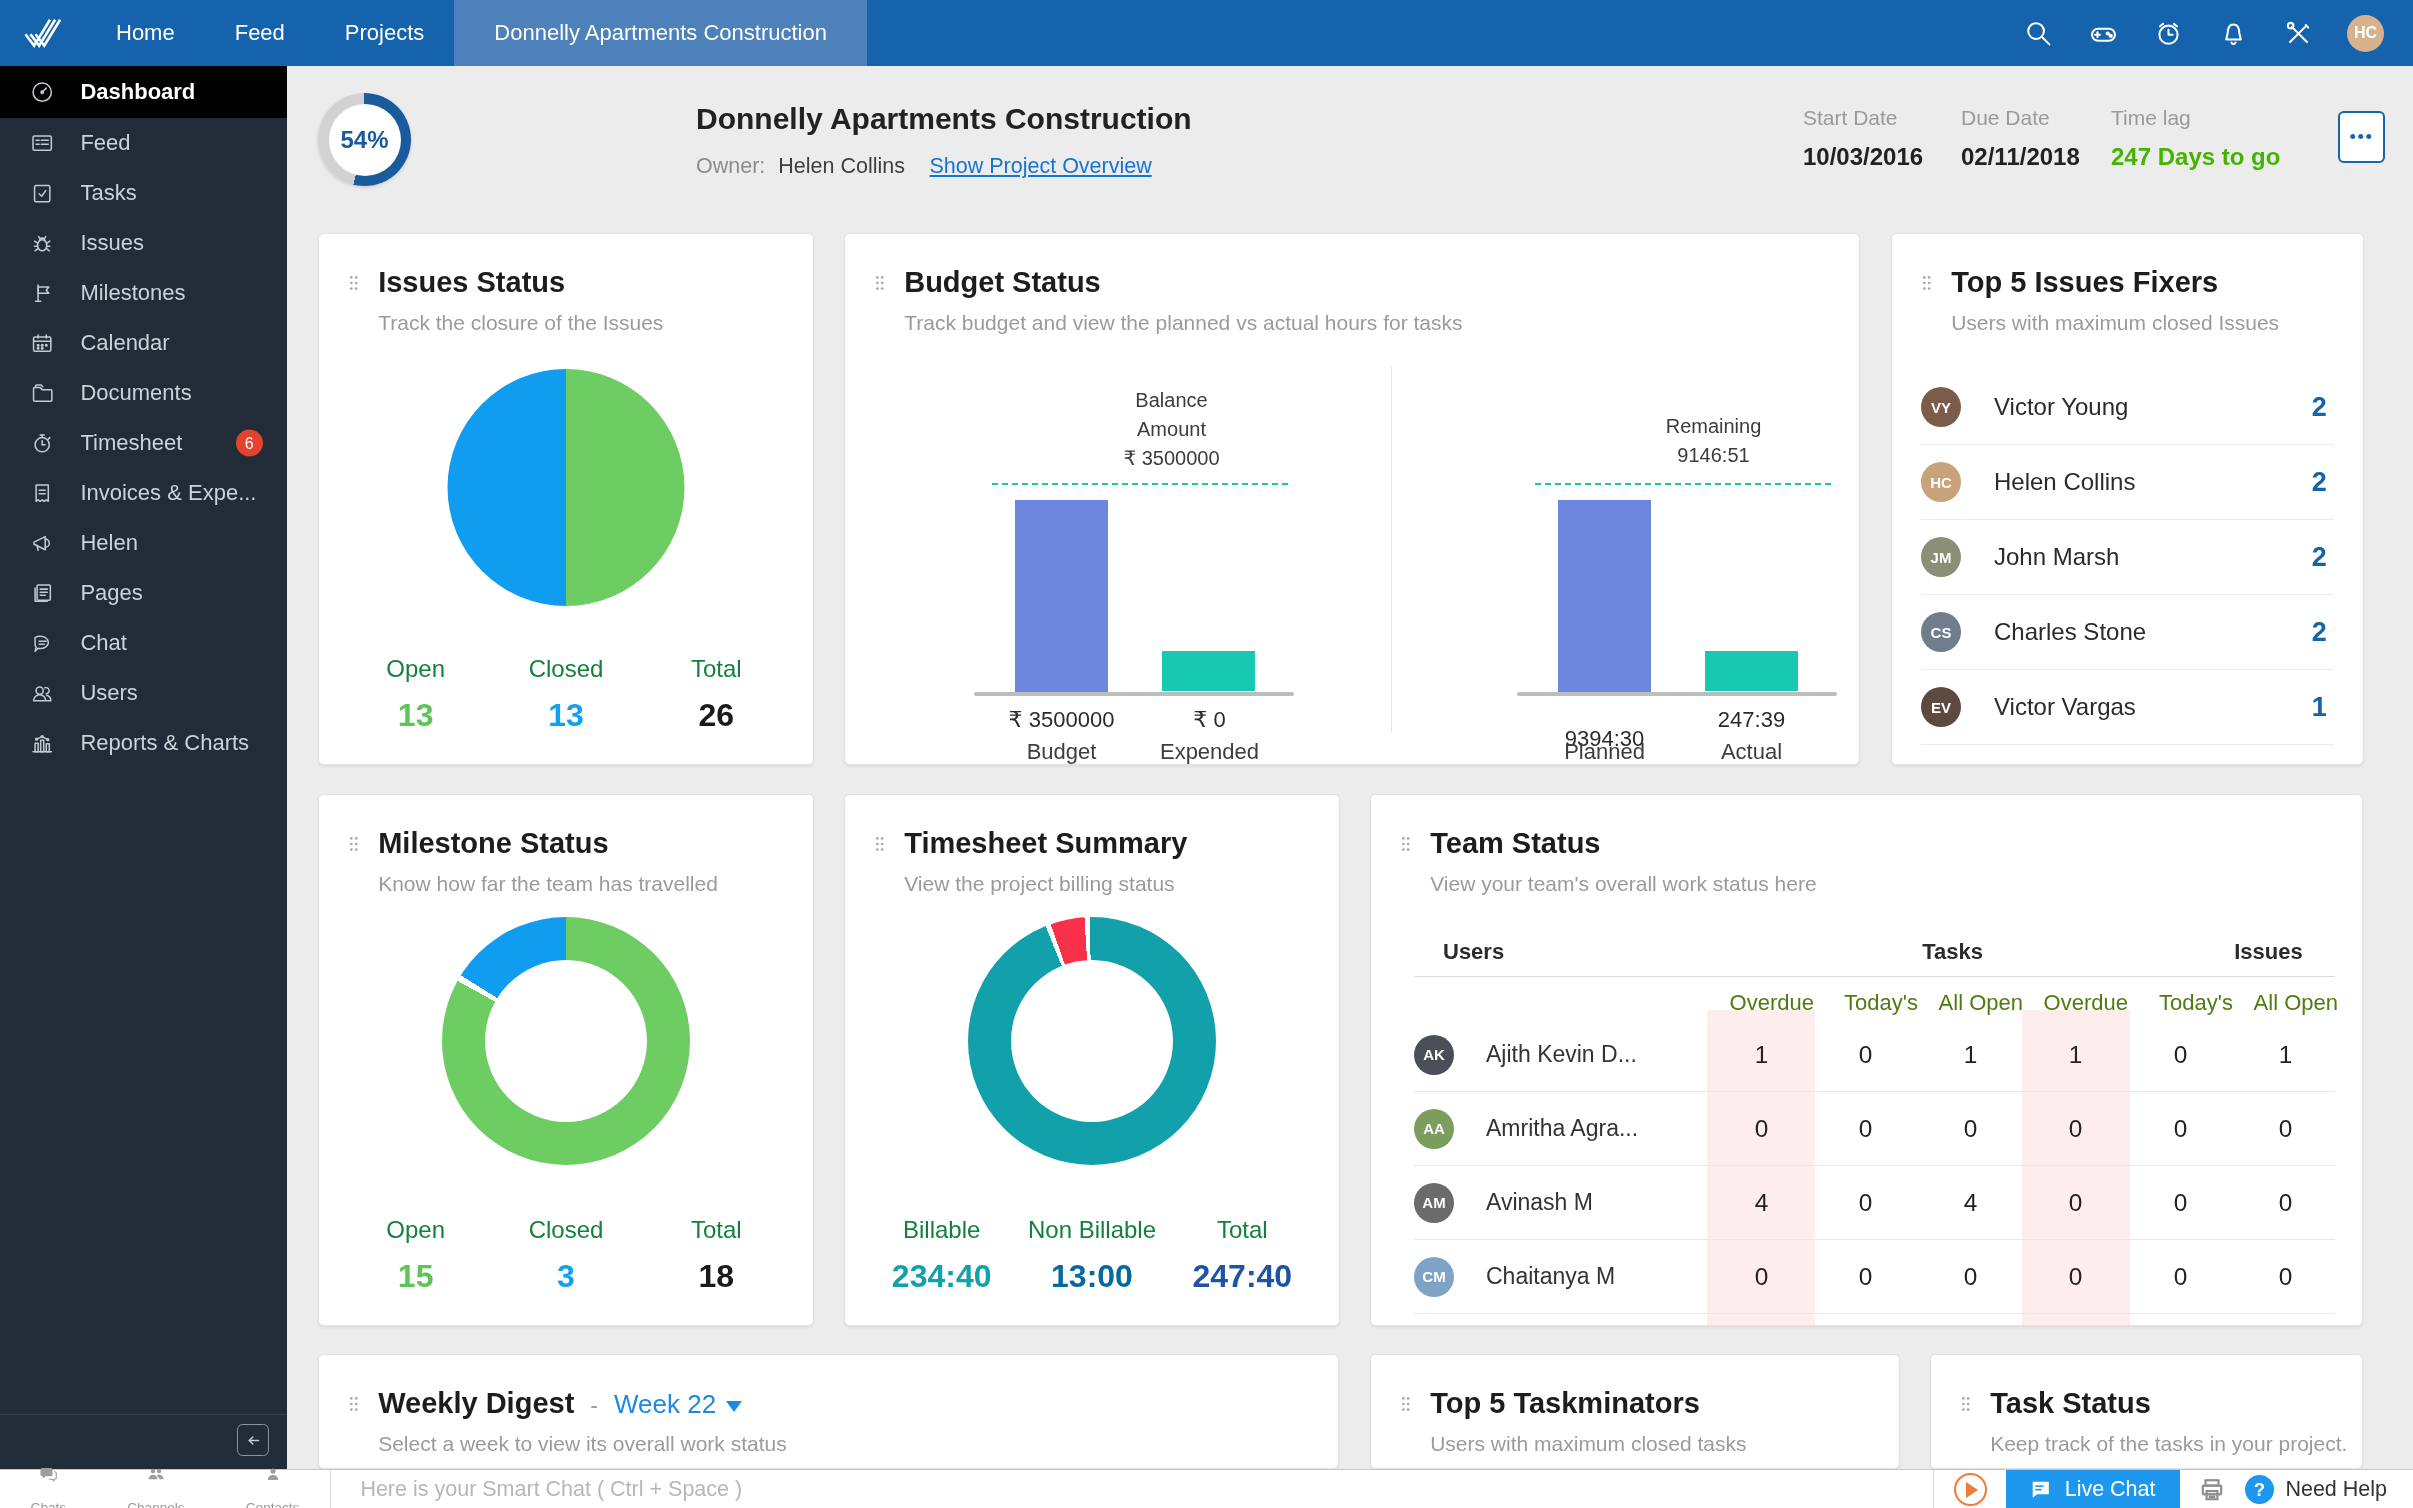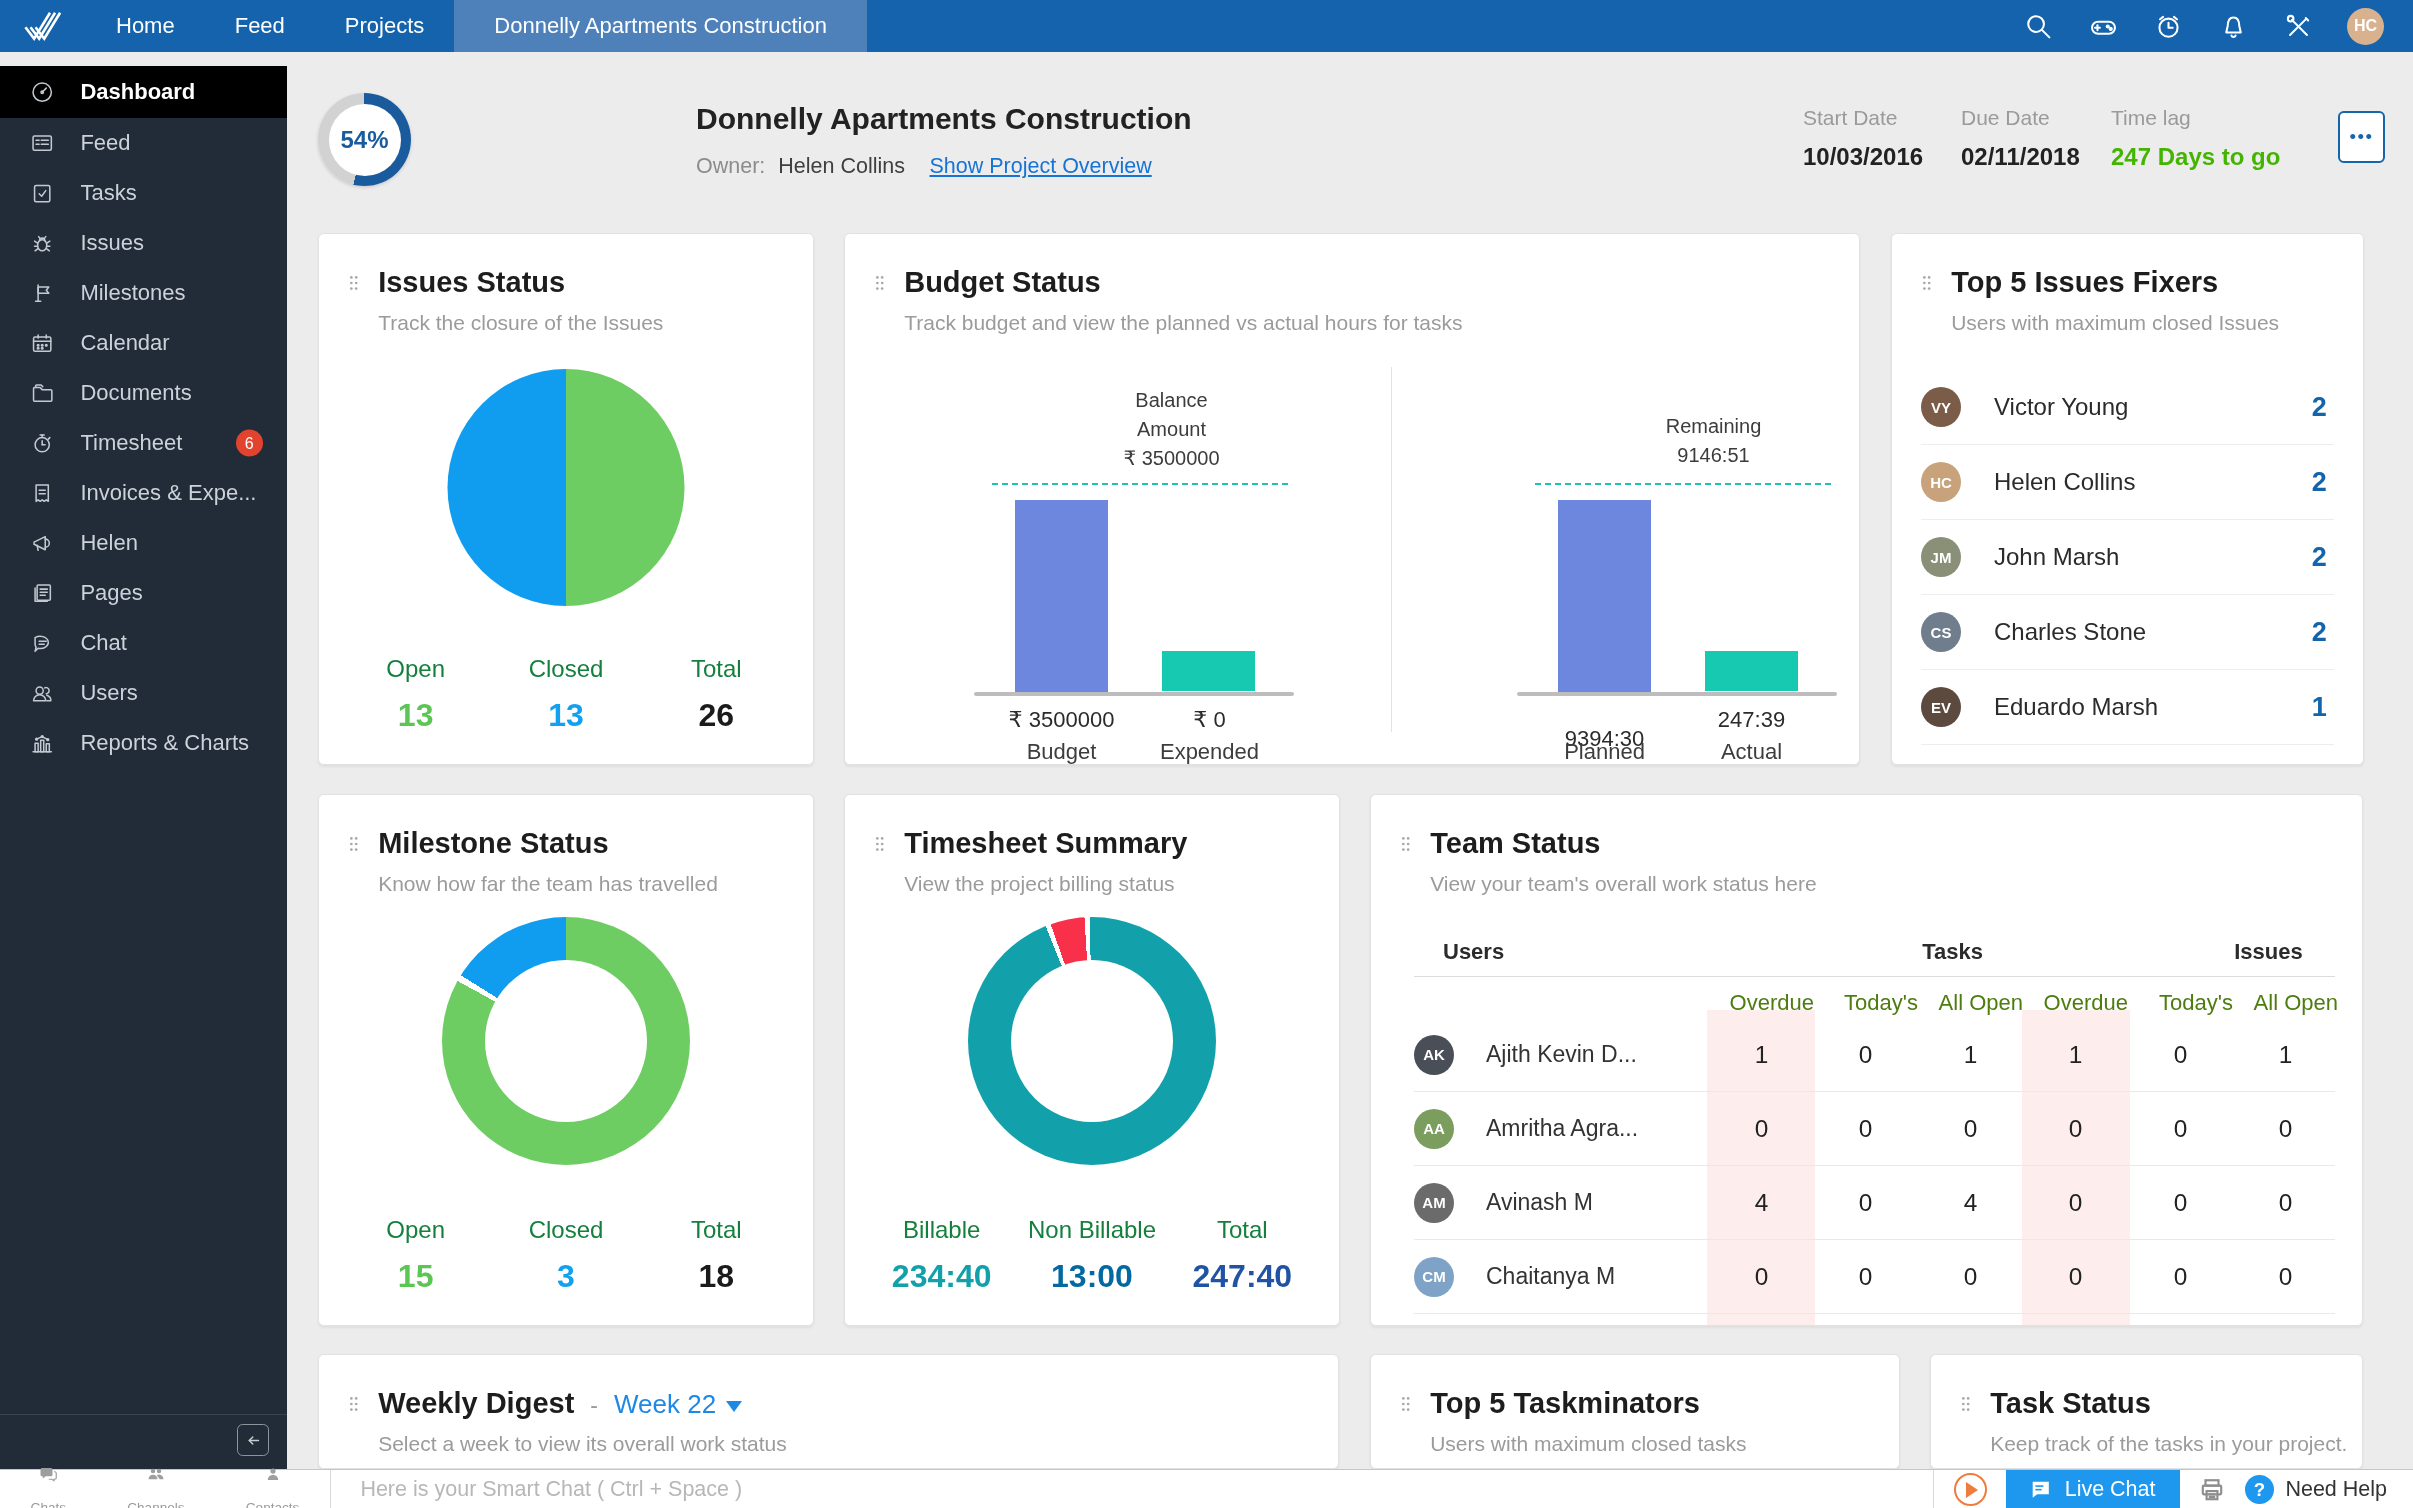--- a/index.html
+++ b/index.html
@@ -7,7 +7,7 @@
   .screen{position:relative;width:2413px;height:1508px;background:#ececec;overflow:hidden}
 
   
-  .topnav{position:absolute;left:0;top:0;width:2413px;height:52px;background:#1563ac;display:flex;align-items:stretch;z-index:30}
+  .topnav{position:absolute;left:0;top:0;width:2413px;height:66px;background:#1563ac;display:flex;align-items:stretch;z-index:30}
   .logo-box{width:86px;display:flex;align-items:center;justify-content:center}
   .nav-tab{display:flex;align-items:center;padding:0 30px;color:#fff;font-size:22px;cursor:pointer}
   .nav-tab.active{background:#4e80ba;padding:0 40px}

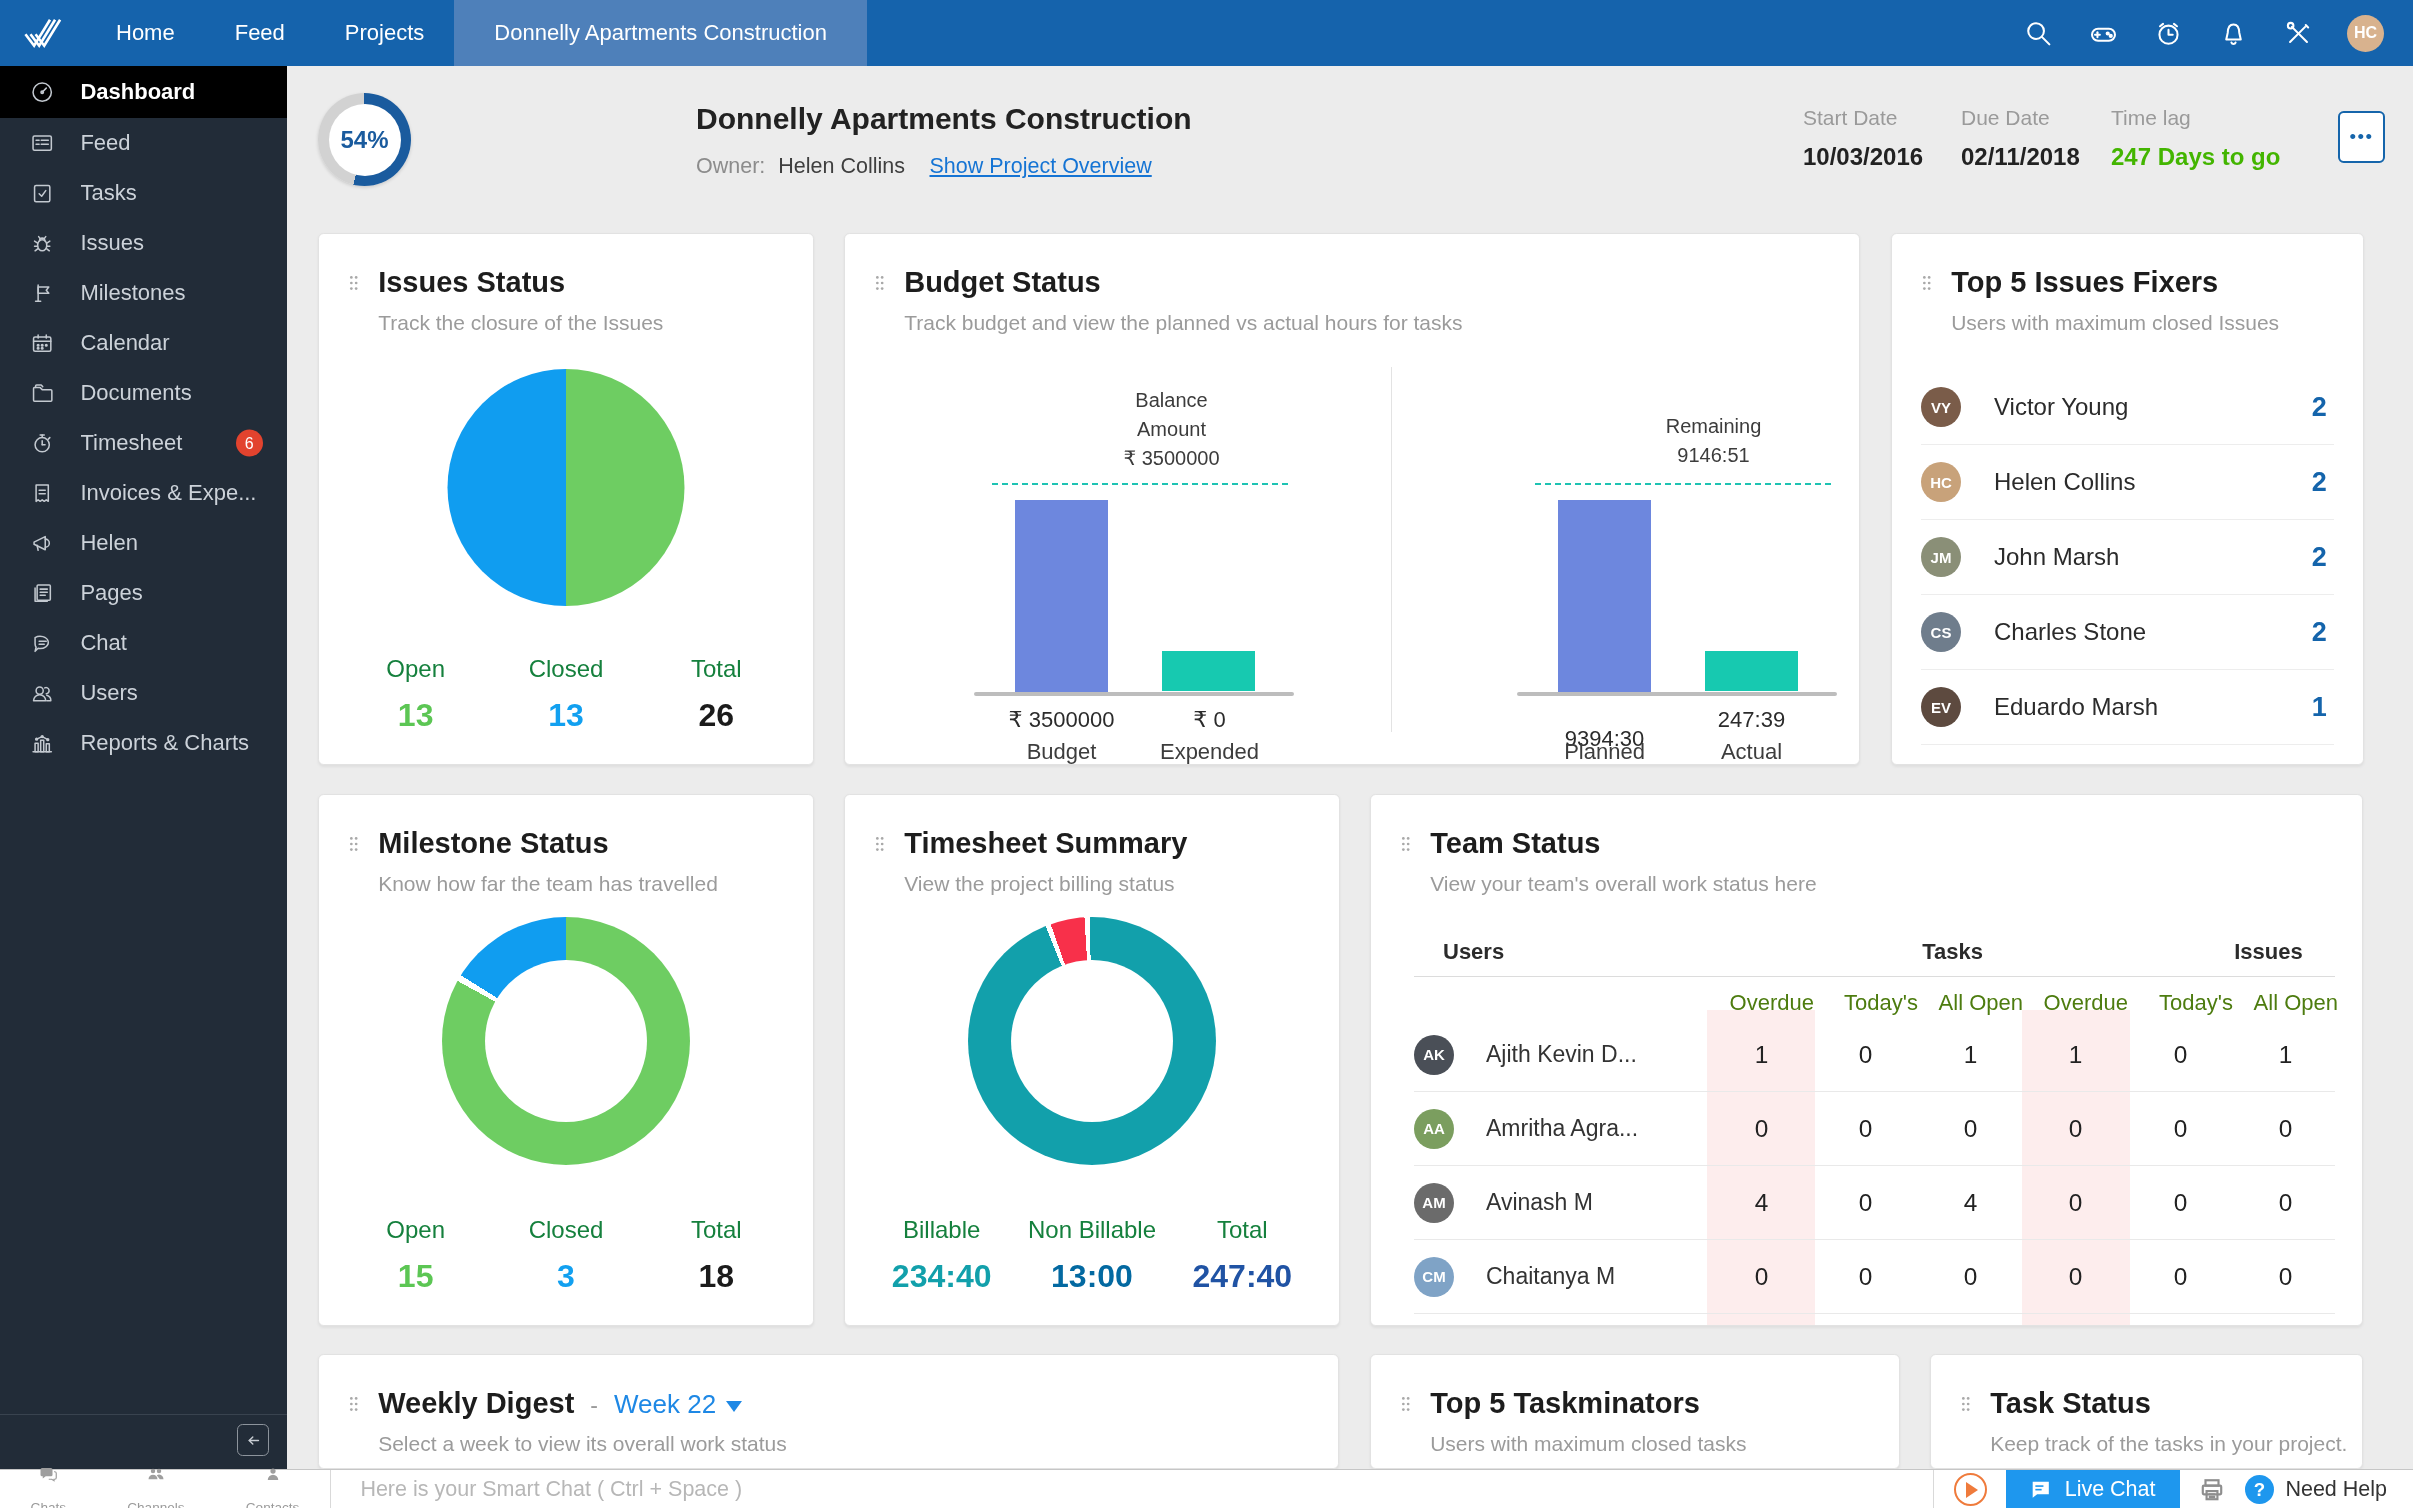--- a/index.html
+++ b/index.html
@@ -465,7 +465,7 @@
       </div>
       <div class="fixer-row">
         <span class="avatar" style="background:#5d4a3f">EV</span>
-        <span class="fixer-name">Eduardo Marsh</span>
+        <span class="fixer-name">Victor Vargas</span>
         <span class="fixer-count">1</span>
       </div>
     </div>

